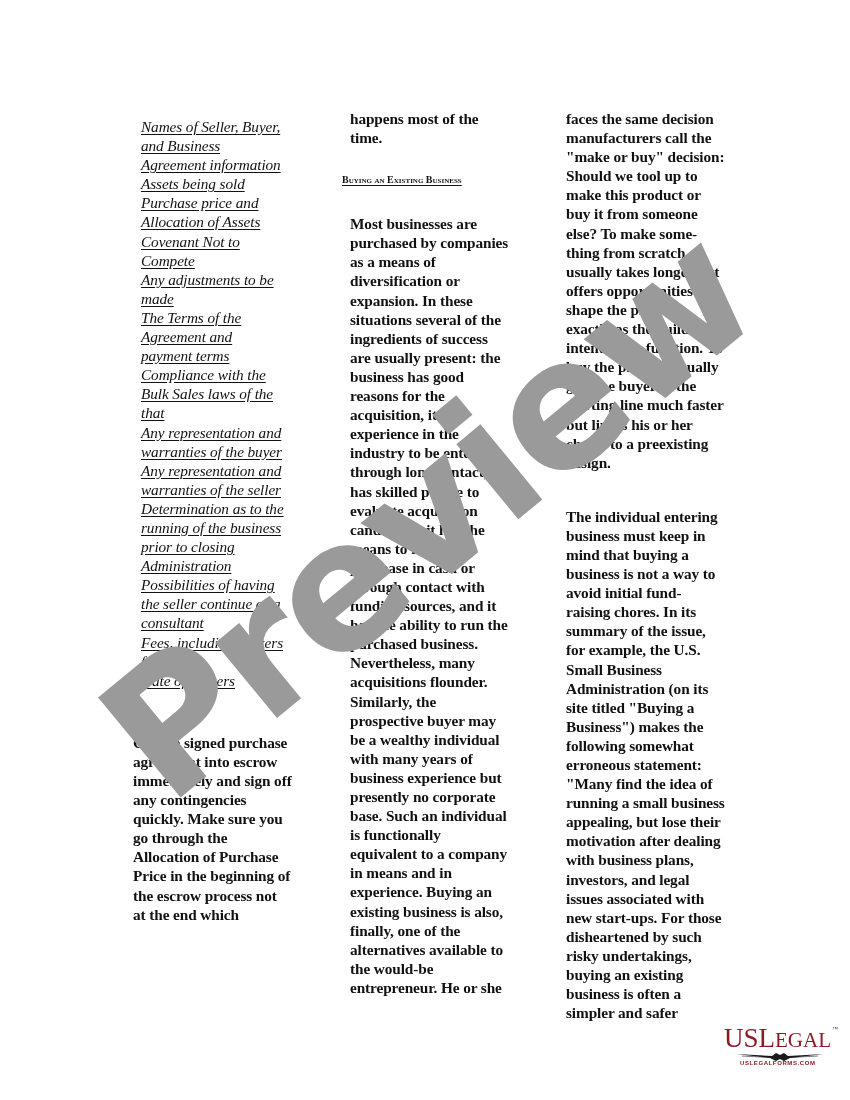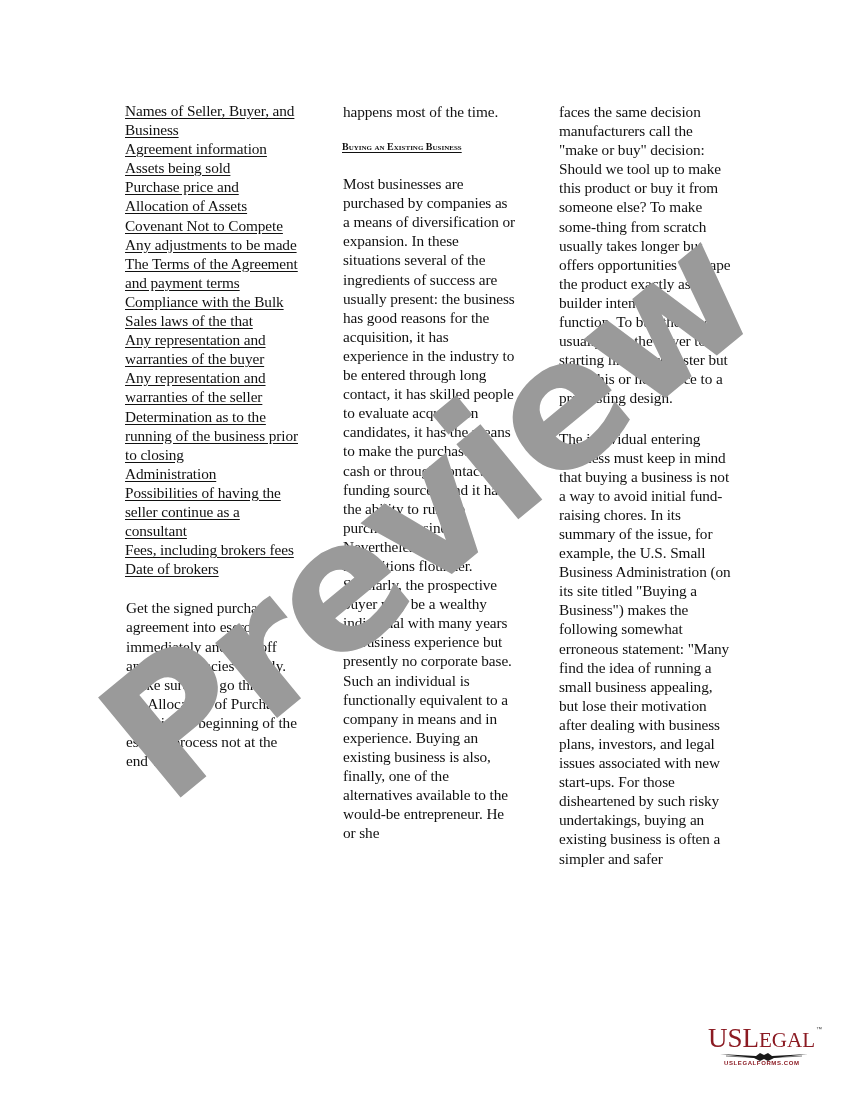--- a/index.html
+++ b/index.html
@@ -33,8 +33,9 @@
 
     .checklist {
       list-style: none;
-      margin: 0;
+      margin: 16px;
       padding: 0;
+      font-style: italic;
     }
     .checklist li {
       text-decoration: underline;

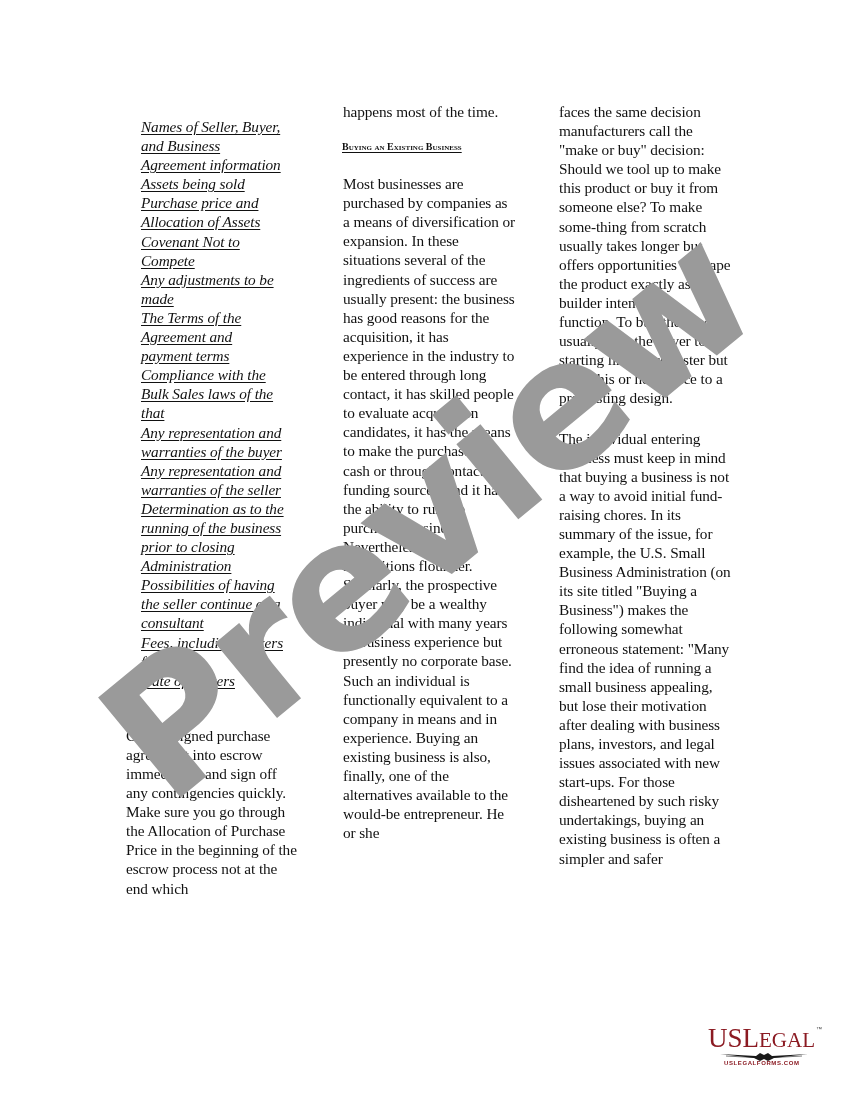--- a/index.html
+++ b/index.html
@@ -44,8 +44,9 @@
       padding: 0;
     }
     .para {
-      margin: 1px;
+      margin: 8px;
       padding: 0;
+      font-weight: bold;
     }
     .gap { height: 19px; }
     .heading {

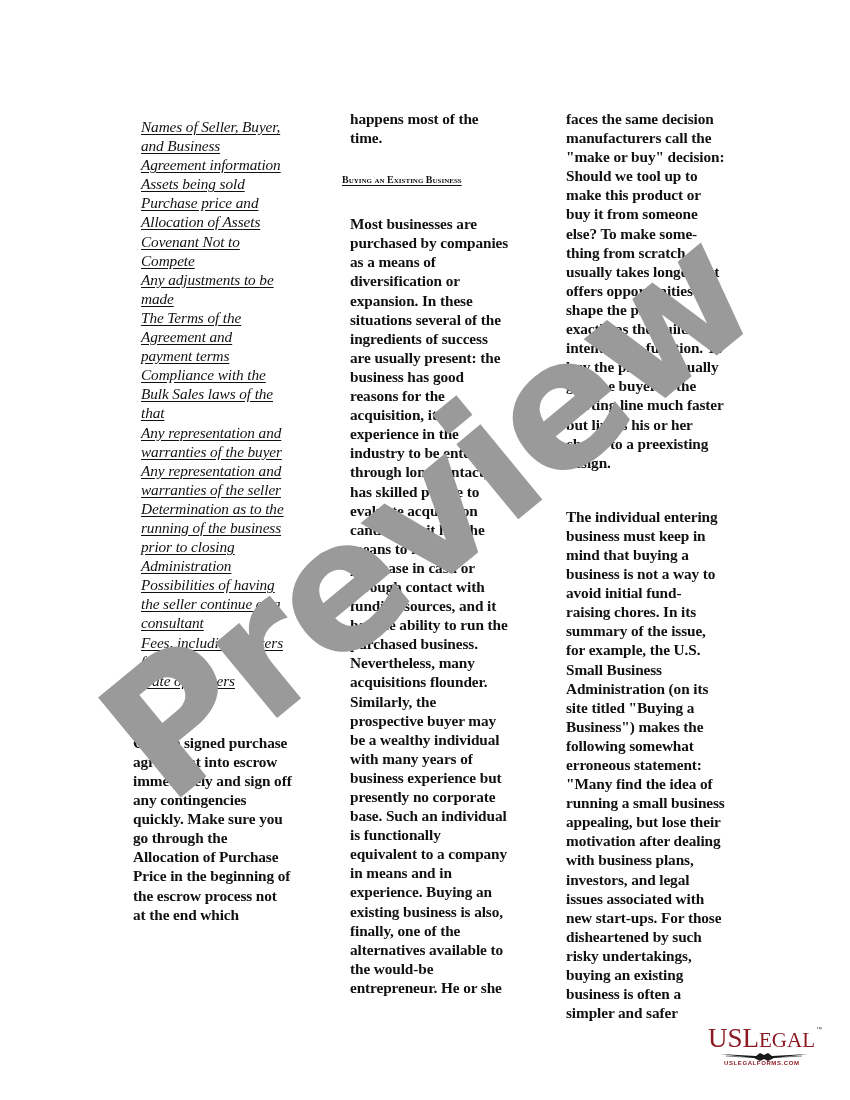--- a/index.html
+++ b/index.html
@@ -72,7 +72,7 @@
 
     .logo {
       position: absolute;
-      left: 706px;
+      left: 722px;
       top: 1024px;
       width: 118px;
       height: 46px;

